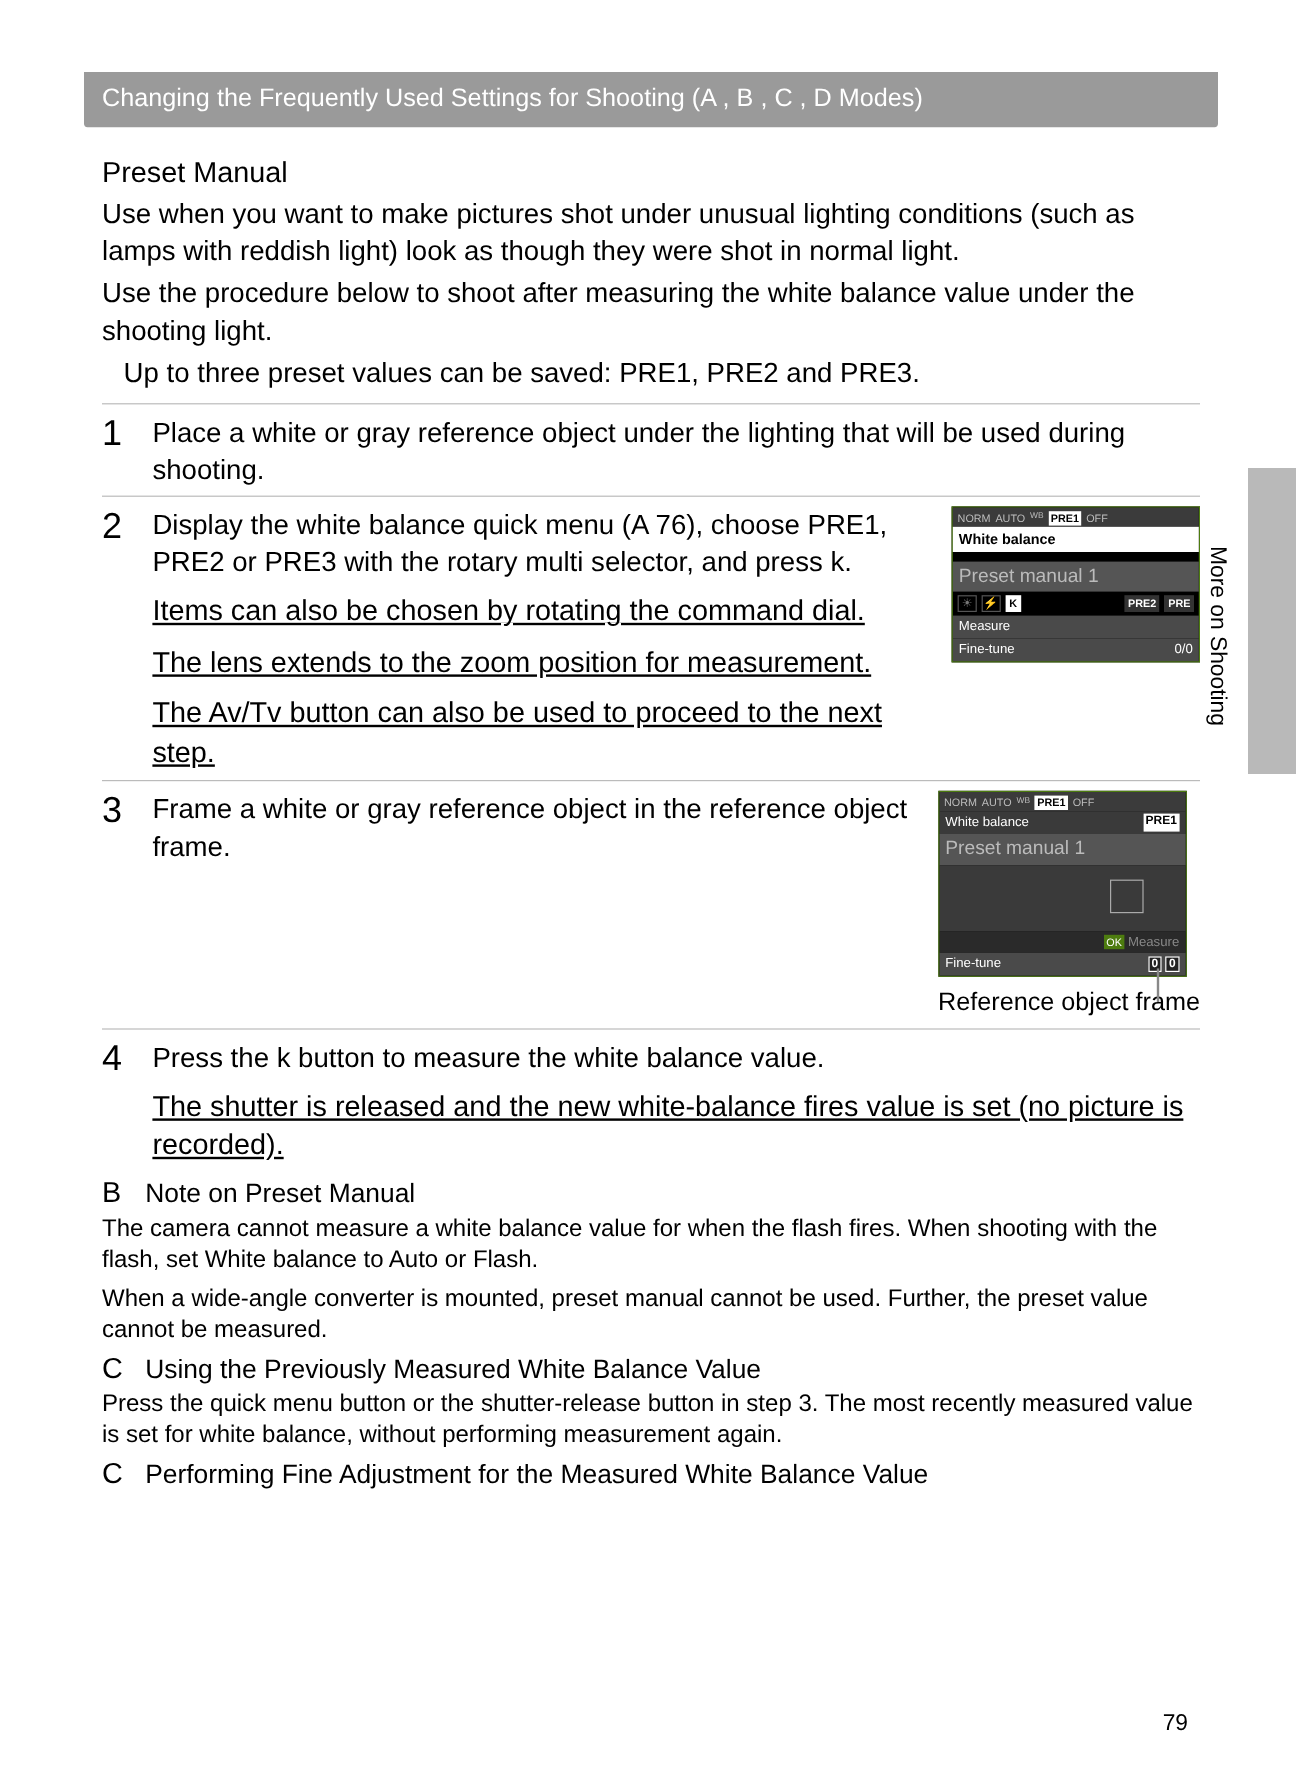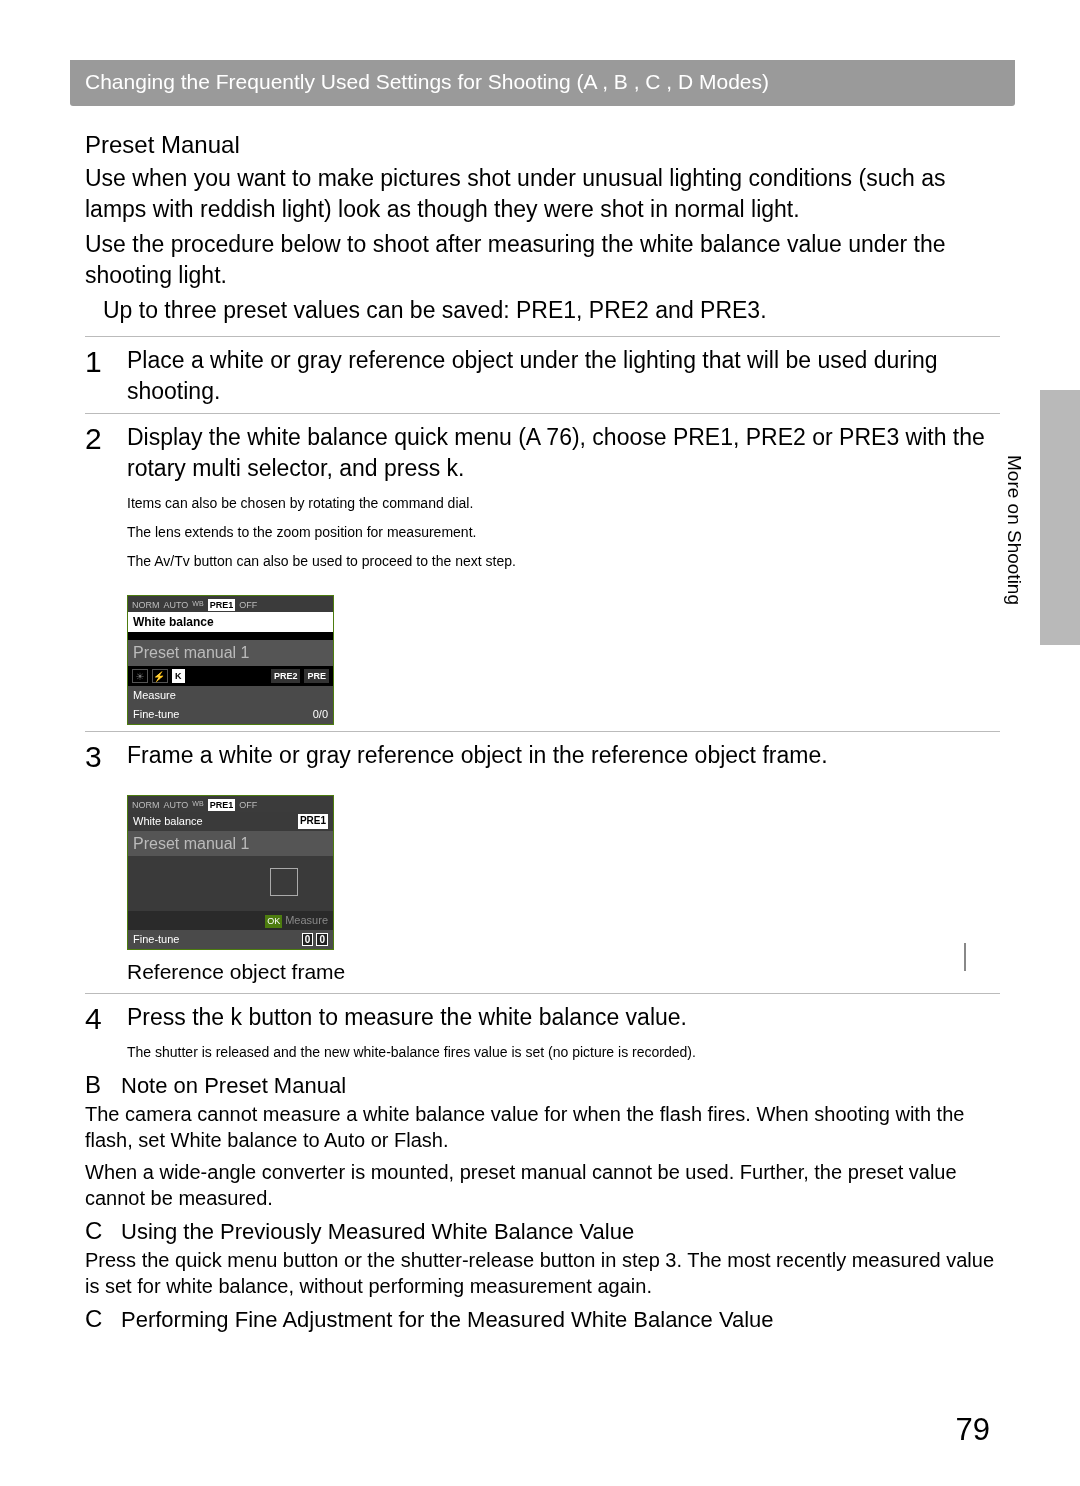--- a/index.html
+++ b/index.html
@@ -68,7 +68,6 @@
   .step-with-fig {
     display: flex;
     gap: 24px;
-    flex-direction: column;
   }
   .step-with-fig .text-col { flex: 1; }
   .fig-col { flex-shrink: 0; }

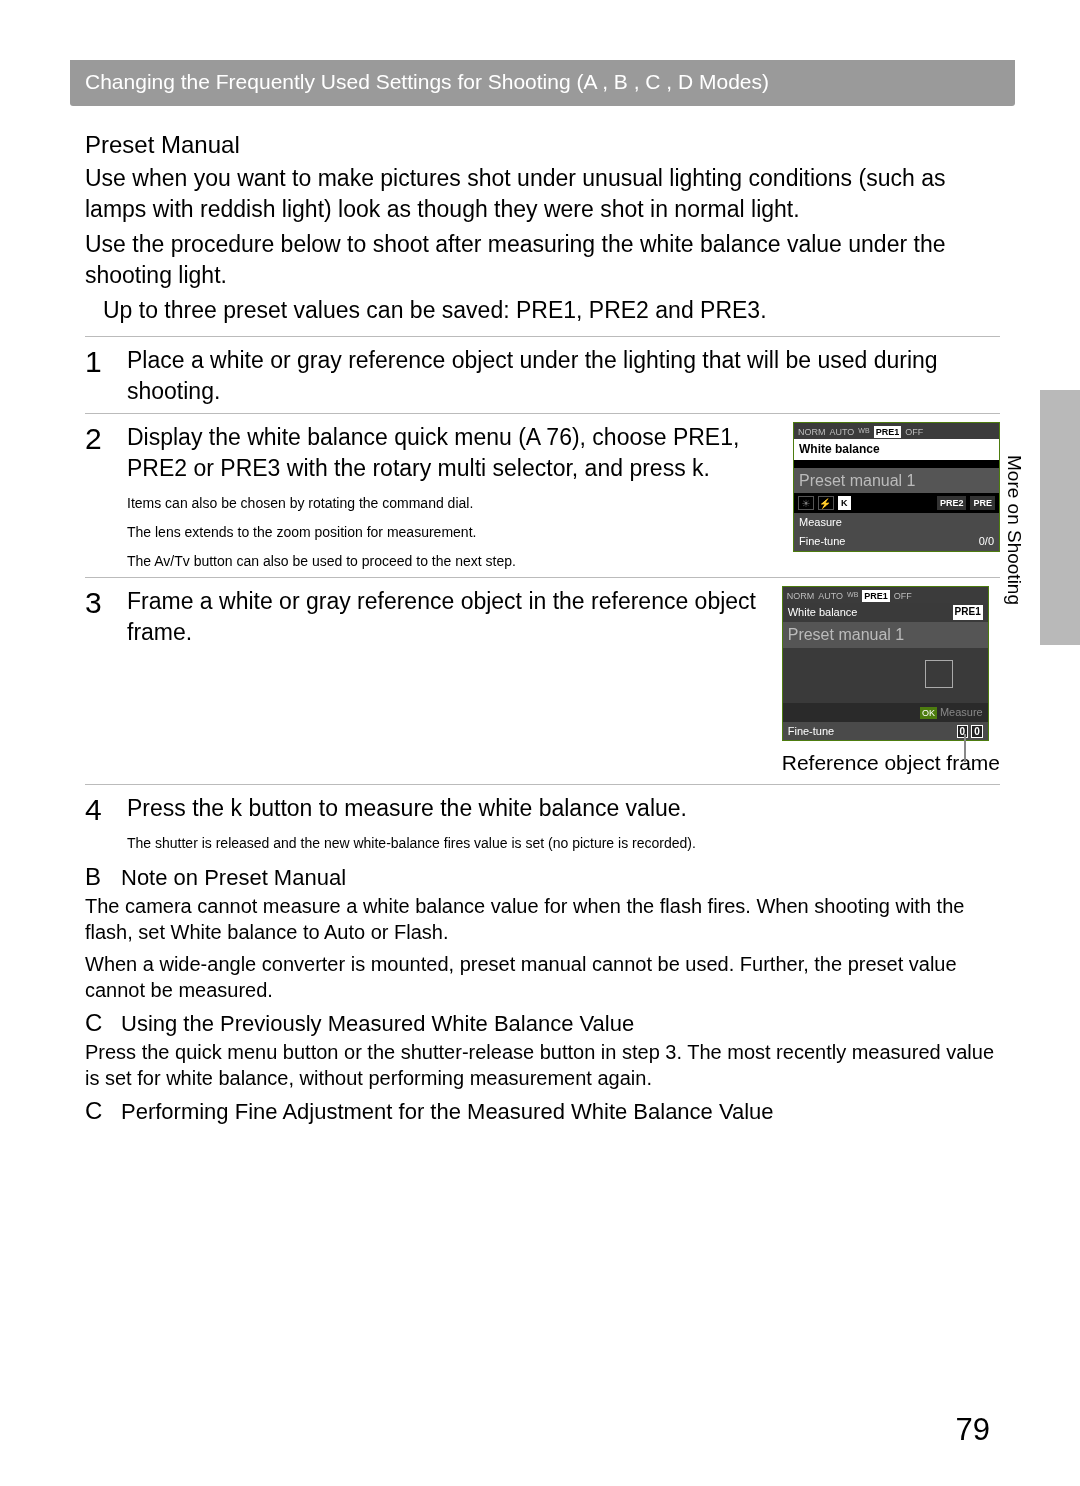--- a/index.html
+++ b/index.html
@@ -60,10 +60,11 @@
     line-height: 1.35;
   }
   .step-sub {
-    font-size: 14px;
+    font-size: 24px;
     line-height: 1.35;
     margin-top: 10px;
     padding-right: 10px;
+    text-decoration: underline;
   }
   .step-with-fig {
     display: flex;

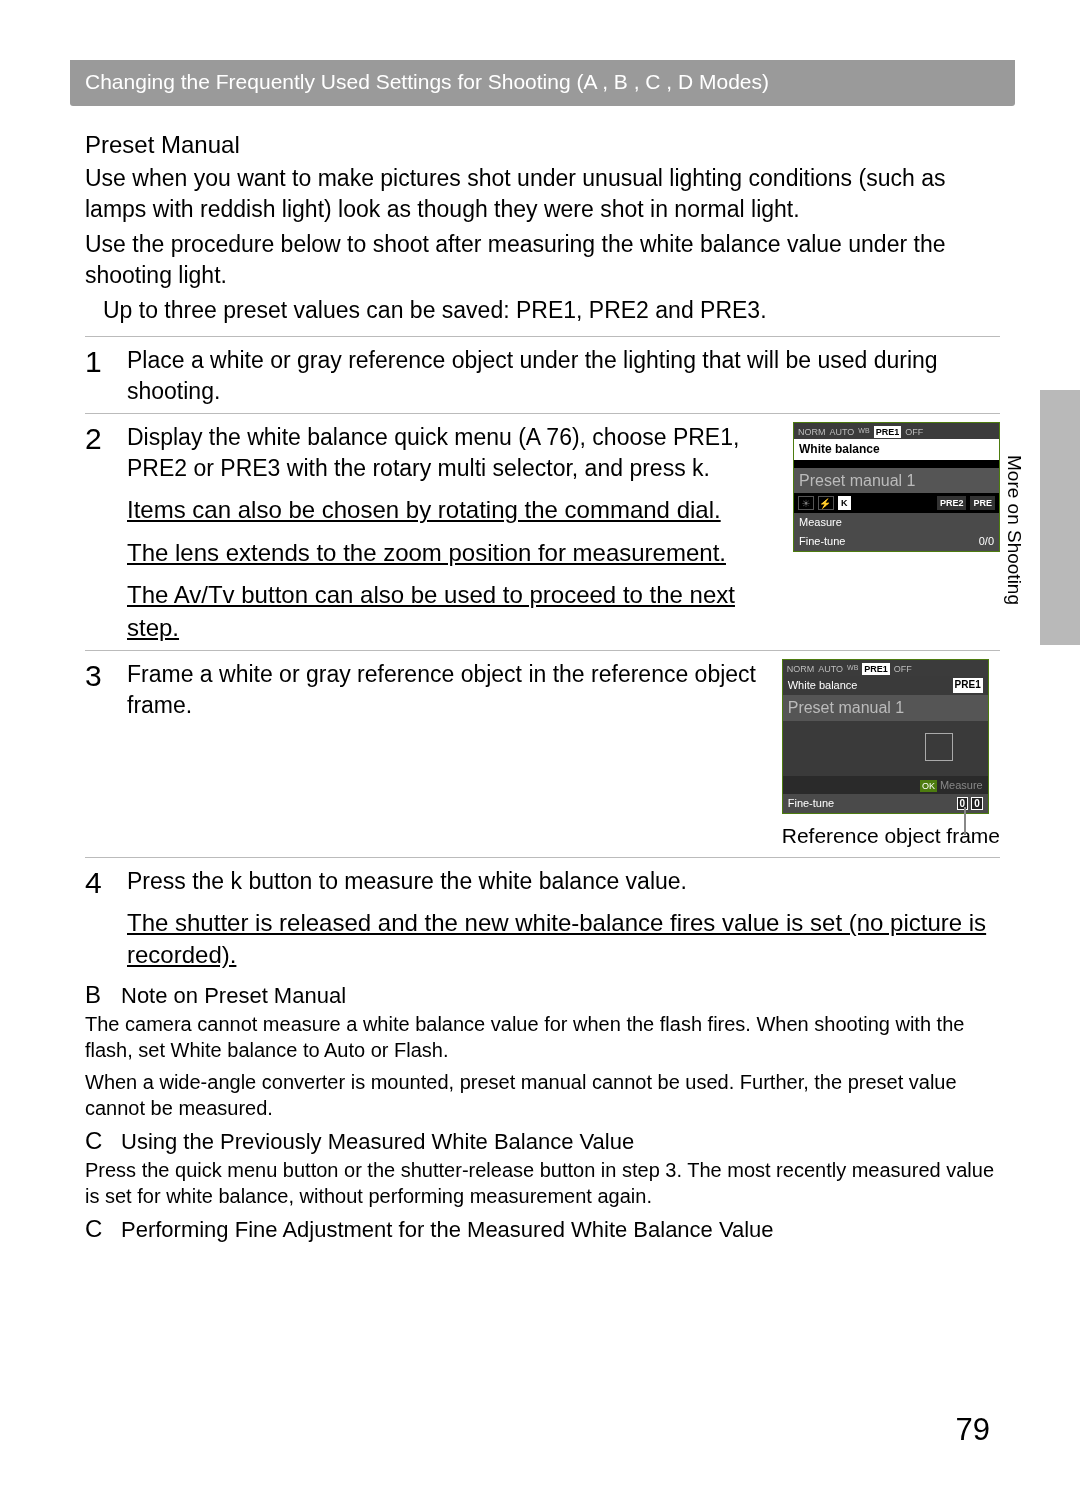--- a/index.html
+++ b/index.html
@@ -197,7 +197,7 @@
     position: absolute;
     right: 90px;
     bottom: 38px;
-    font-size: 31px;
+    font-size: 19px;
   }
   .ok-box{
     display:inline-block;

